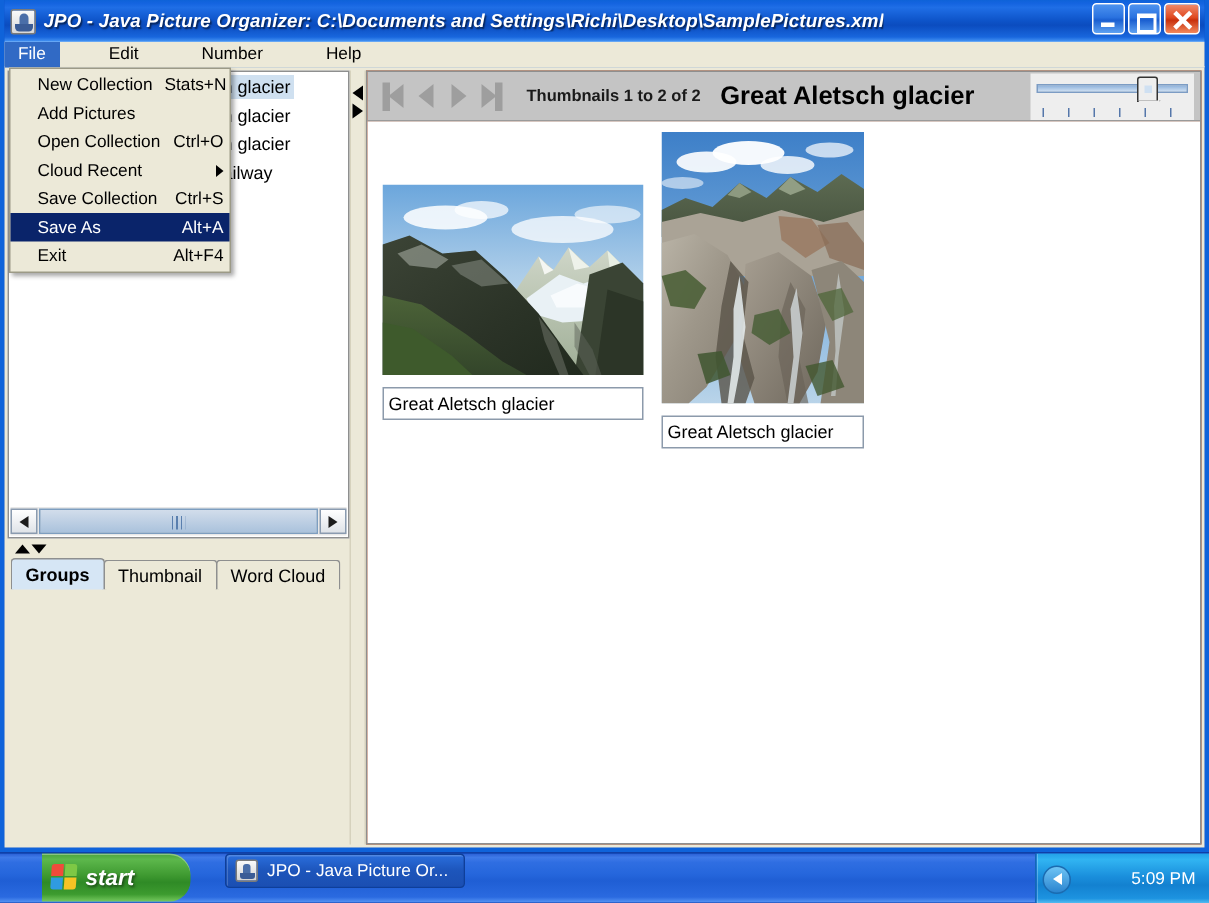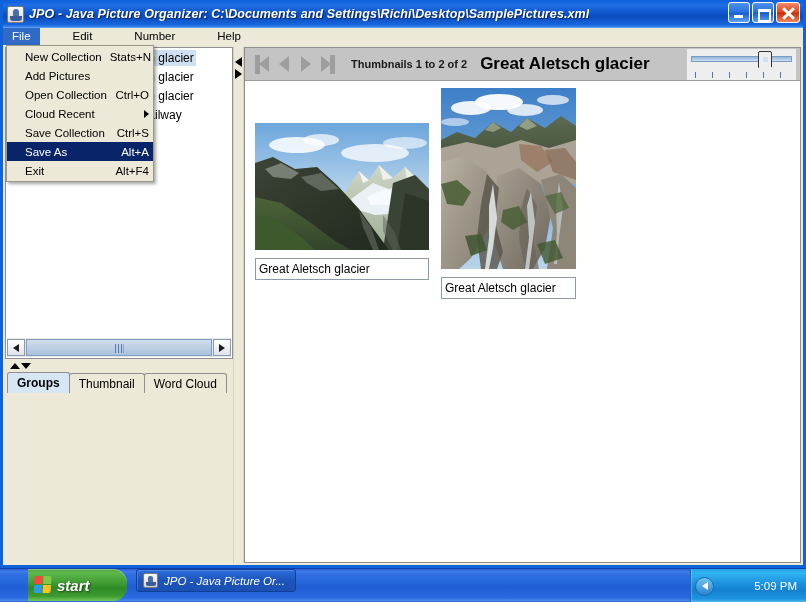--- a/index.html
+++ b/index.html
@@ -600,10 +600,9 @@
   #task-buttons {
     display: flex;
     align-items: center;
-    margin-left: 9px;
+    margin-left: 23px;
     flex: 1;
     min-width: 0;
-    font-style: italic;
   }
   .task-btn {
     height: 23px;

